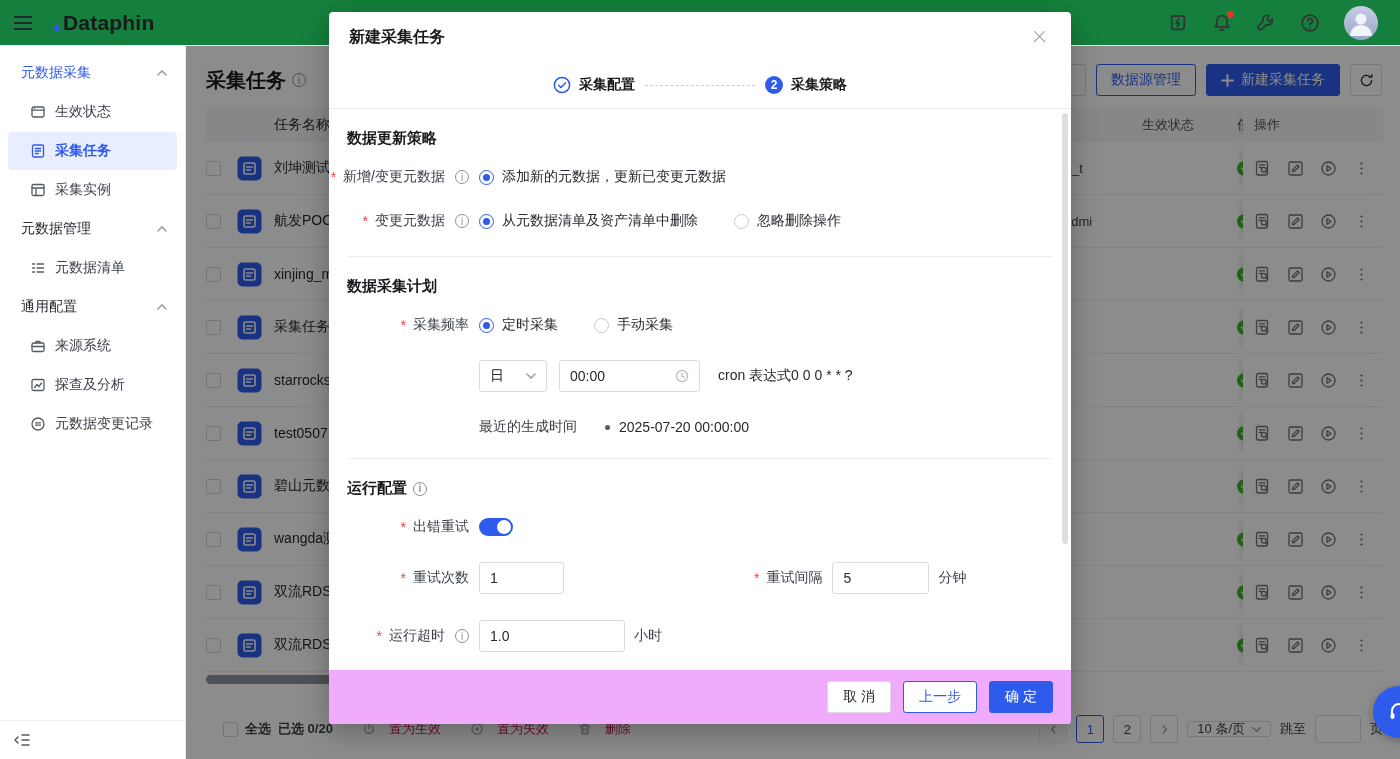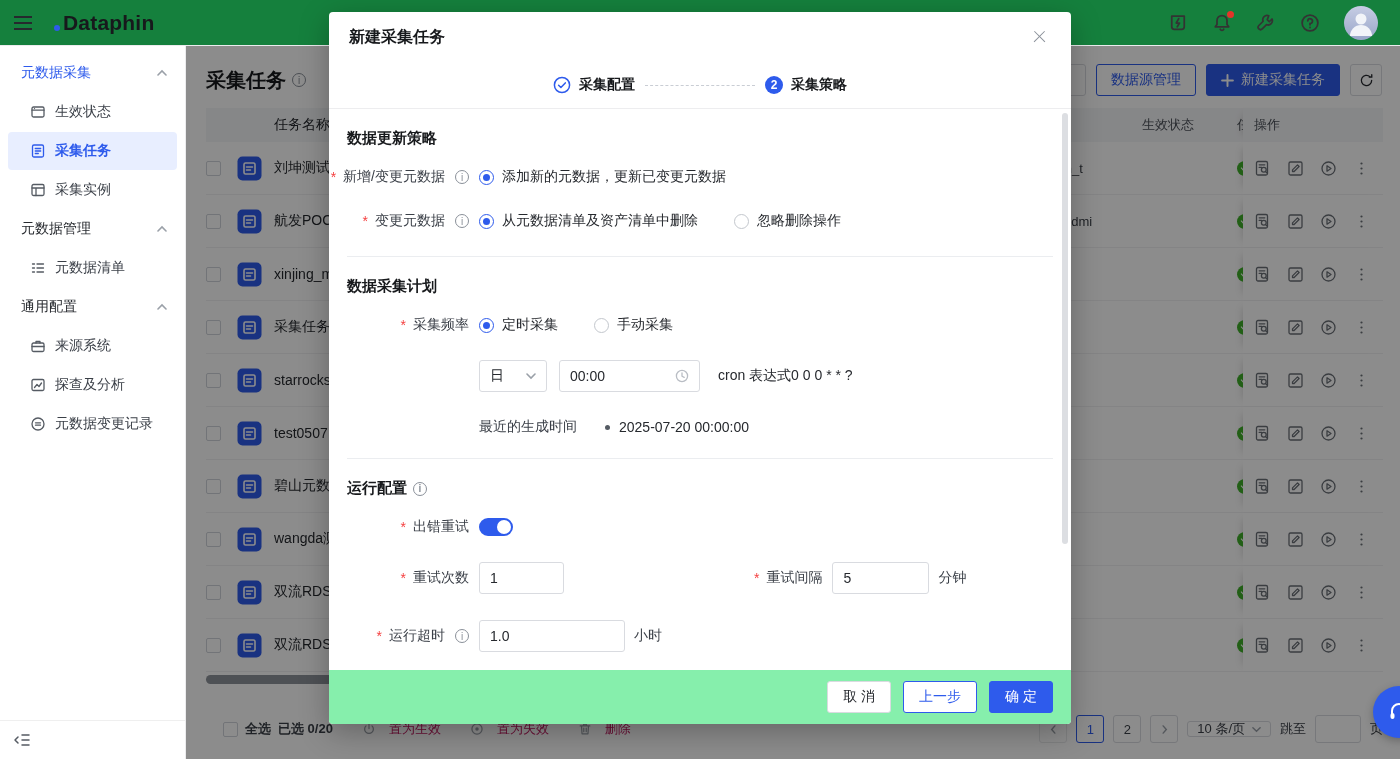--- a/index.html
+++ b/index.html
@@ -145,7 +145,7 @@
   .unit { margin-left:9px; color:#3a3f47; }
   .m-scrollbar { position:absolute; right:3px; top:4px; bottom:4px; width:6px; border-radius:3px; background:transparent; }
   .m-scrollbar .vthumb { width:6px; height:78%; border-radius:3px; background:#dcdee2; cursor:pointer; }
-  .m-foot { height:54px; display:flex; align-items:center; justify-content:flex-end; gap:12px; padding:0 18px; background:#86efac; border-radius:0 0 4px 4px; }
+  .m-foot { height:54px; display:flex; align-items:center; justify-content:flex-end; gap:12px; padding:0 18px; background:#f0abfc; border-radius:0 0 4px 4px; }
   .mbtn { min-width:62px; height:32px; border-radius:3px; border:1px solid #d9dbe0; background:#fff; font-size:14px;
     color:#26292e; cursor:pointer; padding:0 15px; }
   .mbtn.ghost-blue { border-color:#2e5bec; color:#2e5bec; }

